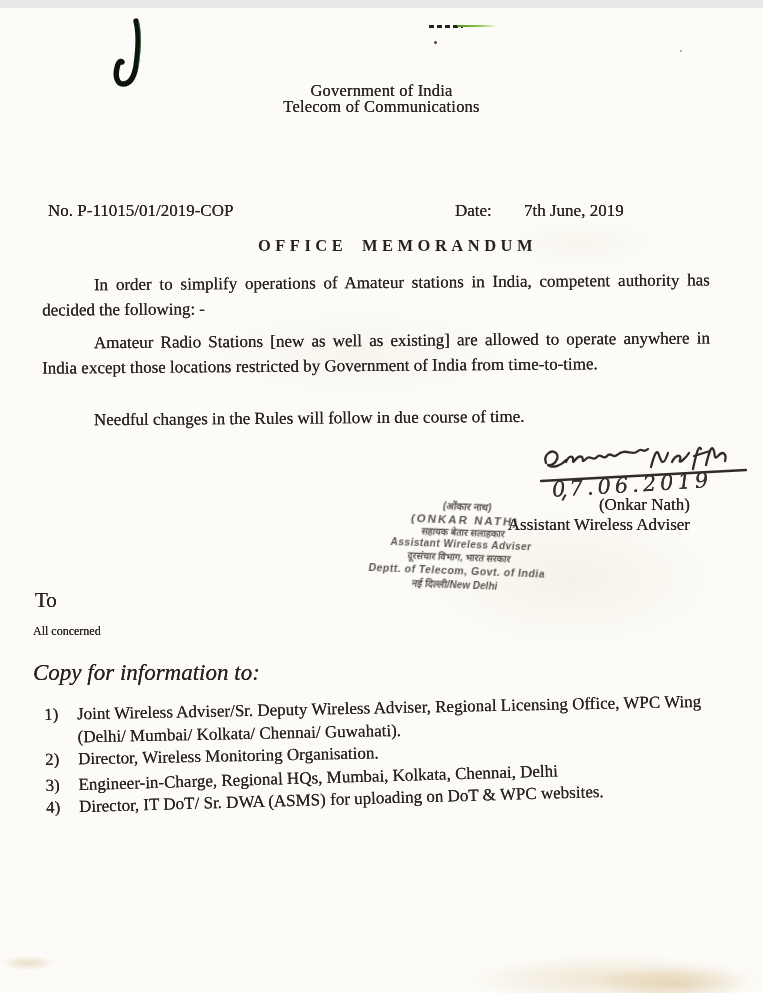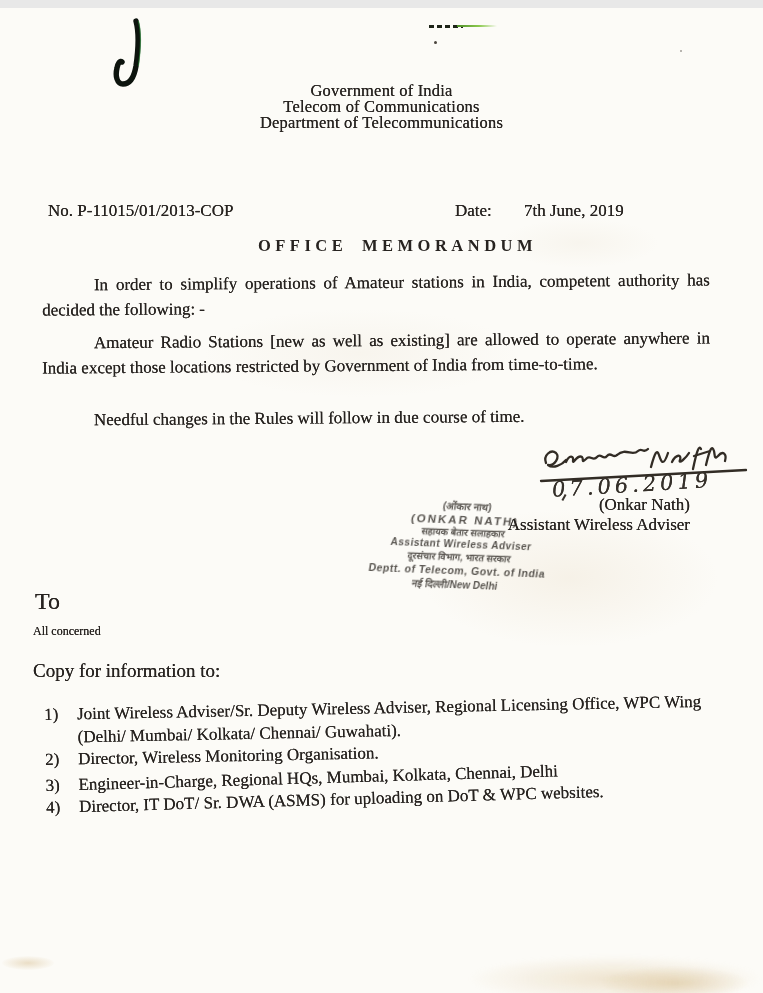--- a/index.html
+++ b/index.html
@@ -110,7 +110,6 @@
   <div class="header">
     <div>Government of India</div>
     <div>Telecom of Communications</div>
-    <div>Department of Telecommunications</div>
   </div>
 
   <div class="refline">

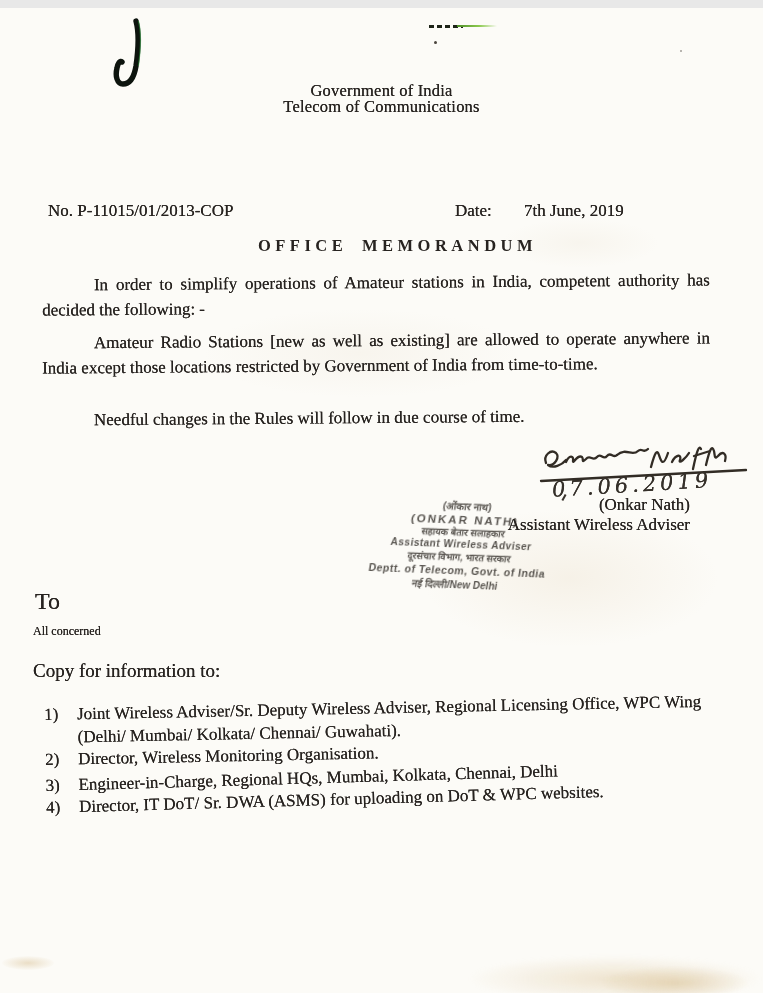--- a/index.html
+++ b/index.html
@@ -113,7 +113,7 @@
   </div>
 
   <div class="refline">
-    <span class="ref-no">No. P-11015/01/2013-COP</span>
+    <span class="ref-no">No. P-11015/01/2019-COP</span>
     <span class="ref-dlab">Date:</span>
     <span class="ref-dval">7th June, 2019</span>
   </div>

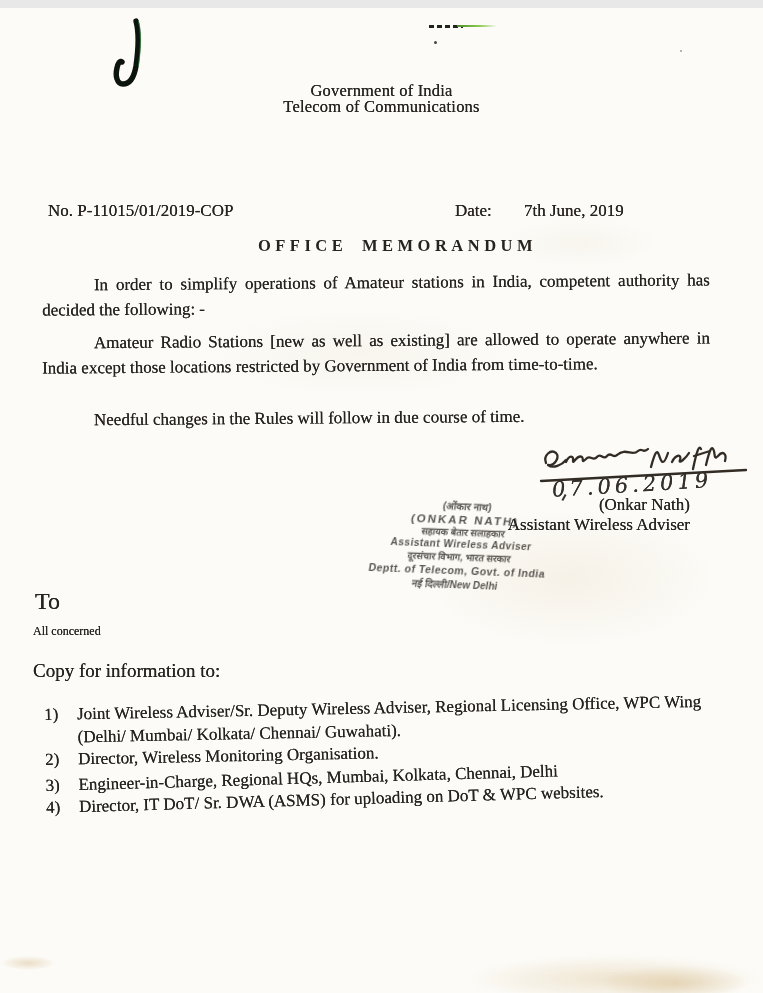--- a/index.html
+++ b/index.html
@@ -73,7 +73,7 @@
   .stamp .h7 { font-size:10px;   line-height:13px; }
 
   
-  .to-label   { position:absolute; left:35px; top:580px; font-size:24px; text-shadow:0 0 .5px #2b2724; }
+  .to-label   { position:absolute; left:35px; top:580px; font-size:21px; text-shadow:0 0 .5px #2b2724; }
   .addressee  { position:absolute; left:33px; top:616px; font-size:12px; text-shadow:0 0 .5px #2b2724; }
   .copy-head  { position:absolute; left:33px; top:652px; font-size:19px; text-shadow:0 0 .5px #2b2724; }
   .copy-list  { position:absolute; left:45px; top:689px; width:700px; font-size:17px; line-height:22.5px;

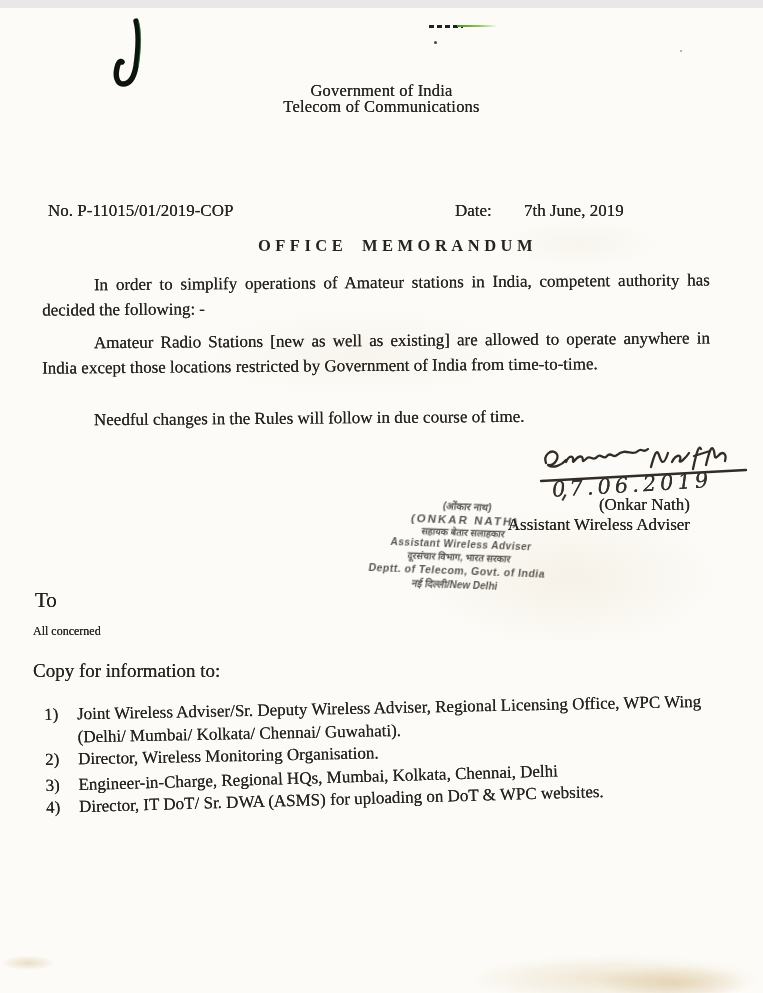--- a/index.html
+++ b/index.html
@@ -75,7 +75,7 @@
   
   .to-label   { position:absolute; left:35px; top:580px; font-size:21px; text-shadow:0 0 .5px #2b2724; }
   .addressee  { position:absolute; left:33px; top:616px; font-size:12px; text-shadow:0 0 .5px #2b2724; }
-  .copy-head  { position:absolute; left:33px; top:652px; font-size:19px; text-shadow:0 0 .5px #2b2724; }
+  .copy-head  { position:absolute; left:33px; top:652px; font-size:23px; text-shadow:0 0 .5px #2b2724;font-style:italic; }
   .copy-list  { position:absolute; left:45px; top:689px; width:700px; font-size:17px; line-height:22.5px;
     text-shadow:0 0 .5px #2b2724; transform:rotate(-1.15deg); }
   .copy-item  { display:flex; gap:13px; }

